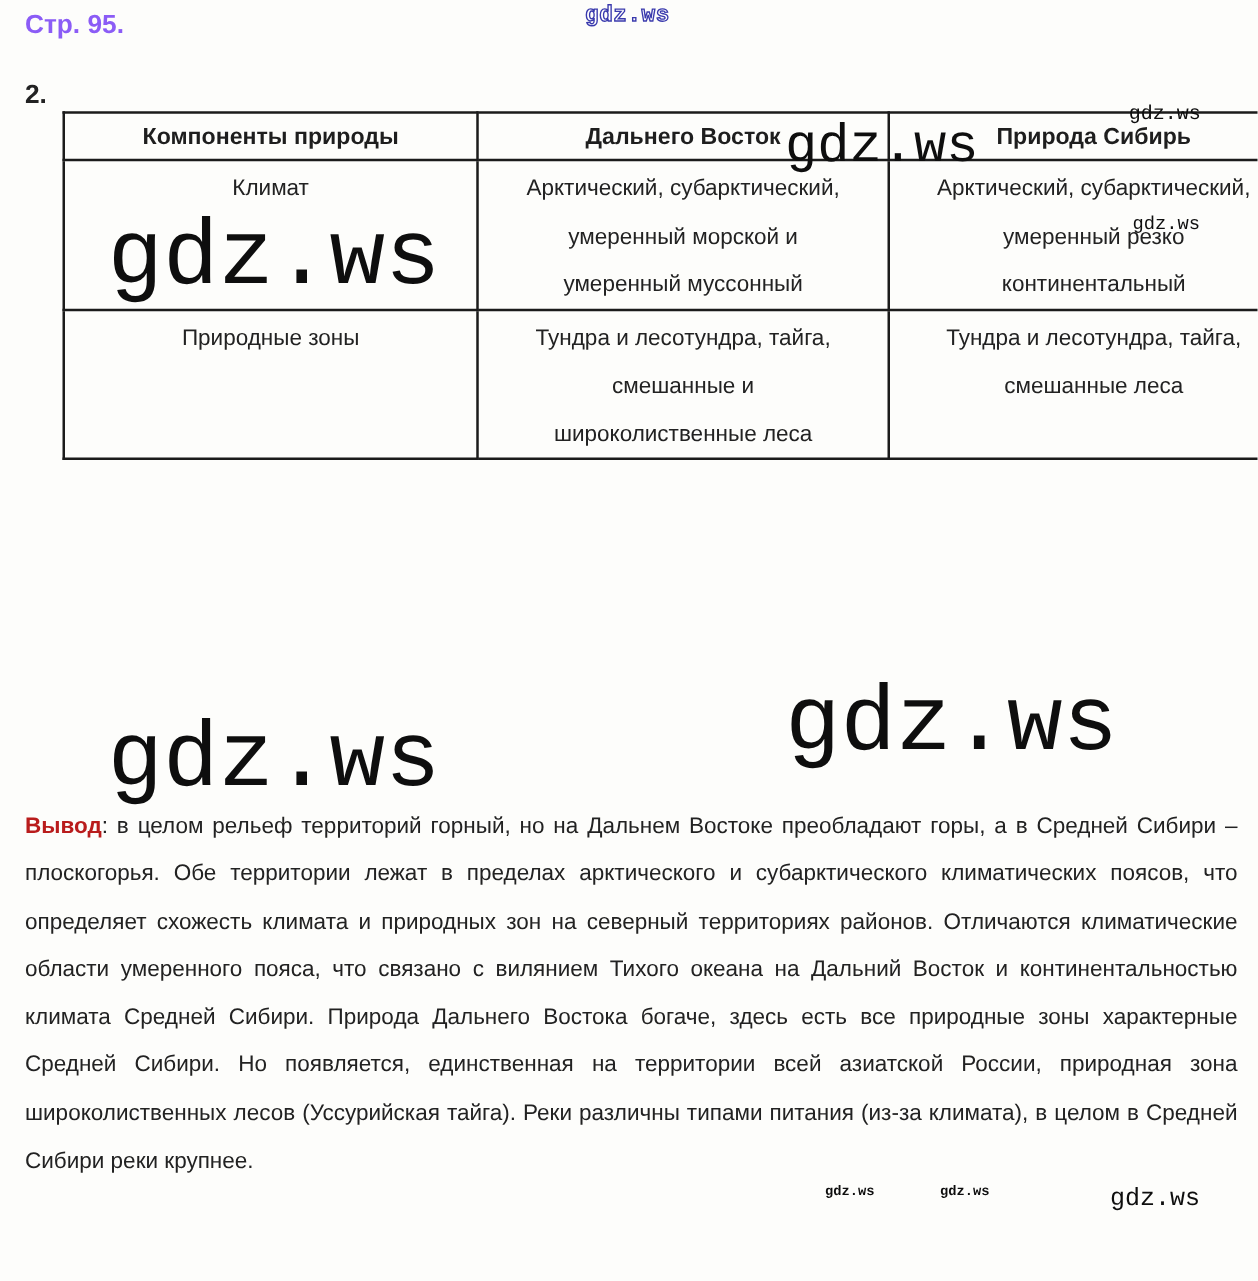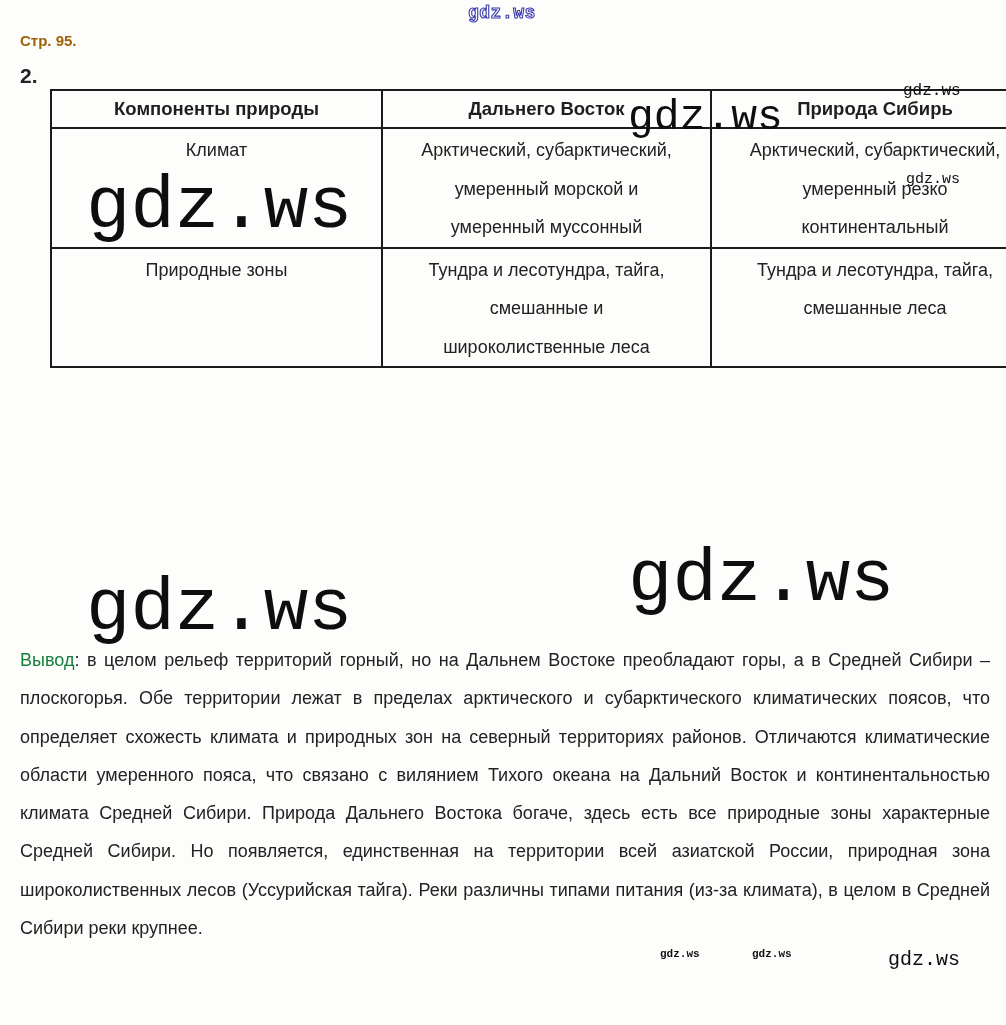--- a/index.html
+++ b/index.html
@@ -12,8 +12,8 @@
     overflow: hidden;
   }
   .page-heading {
-    position: absolute; left: 20px; top: 32px;
-    font-size: 15px; font-weight: bold; color: #a16207;
+    position: absolute; left: 20px; top: 8px;
+    font-size: 21px; font-weight: bold; color: #8b5cf6;
   }
   .task-number {
     position: absolute; left: 20px; top: 64px;

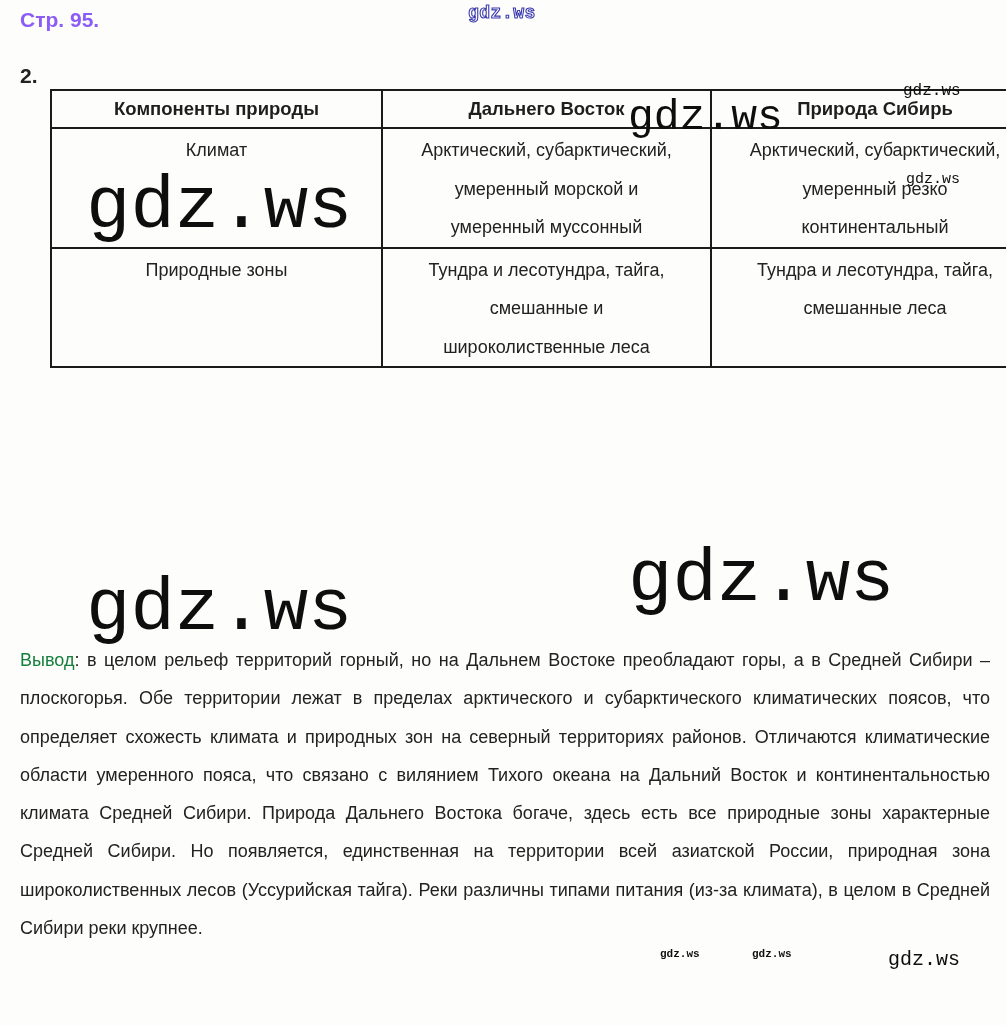--- a/index.html
+++ b/index.html
@@ -62,7 +62,7 @@
     text-align: justify;
     color: #222;
   }
-  .conclusion b { font-weight: normal; color: #15803d; }
+  .conclusion b { font-weight: bold; color: #b91c1c; }
 
   
   .wm {

